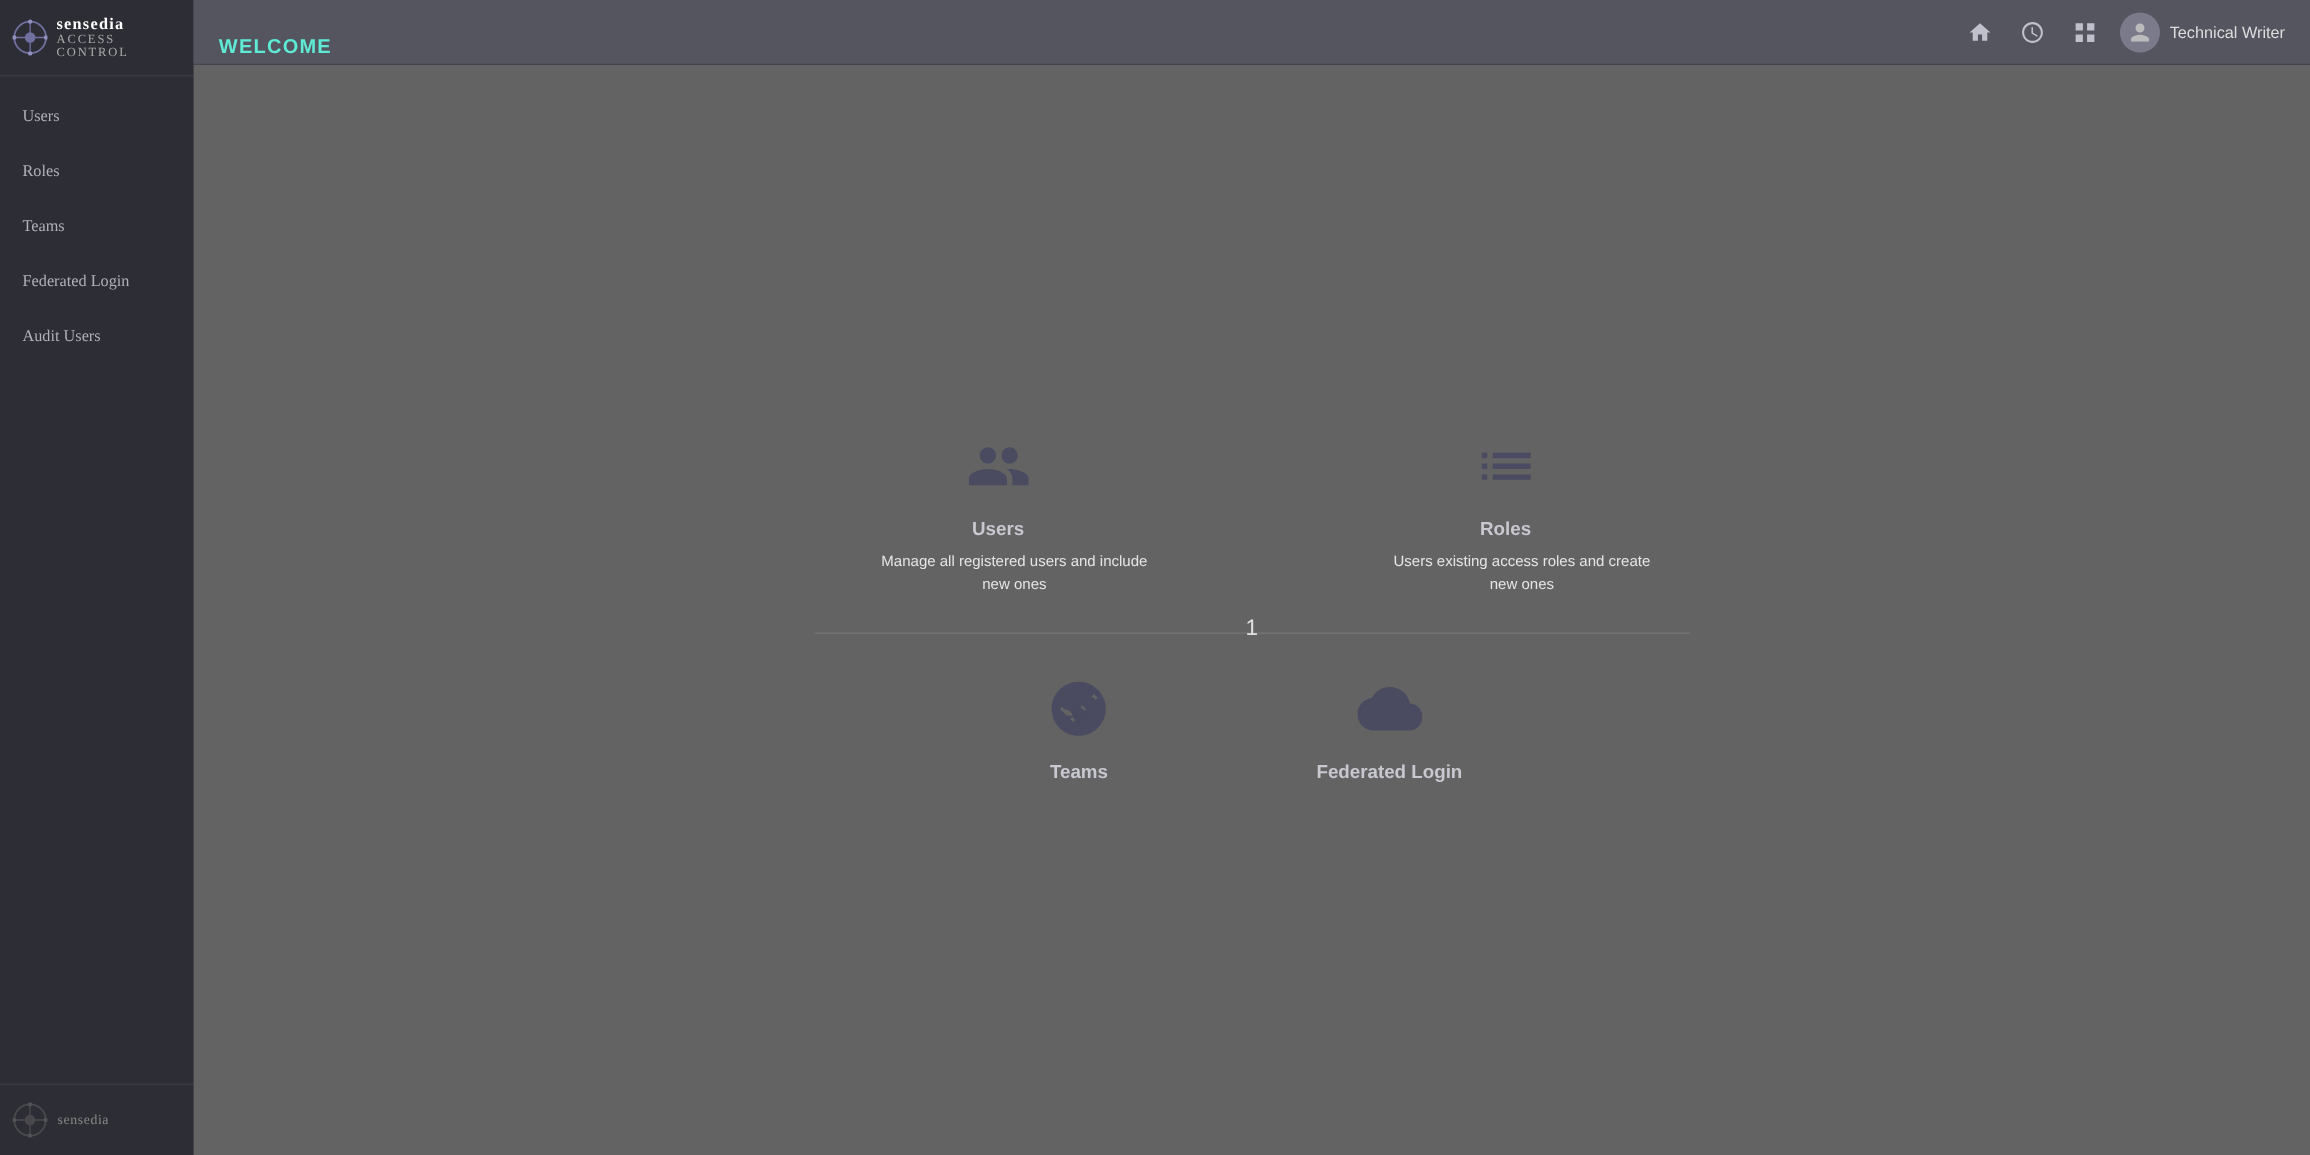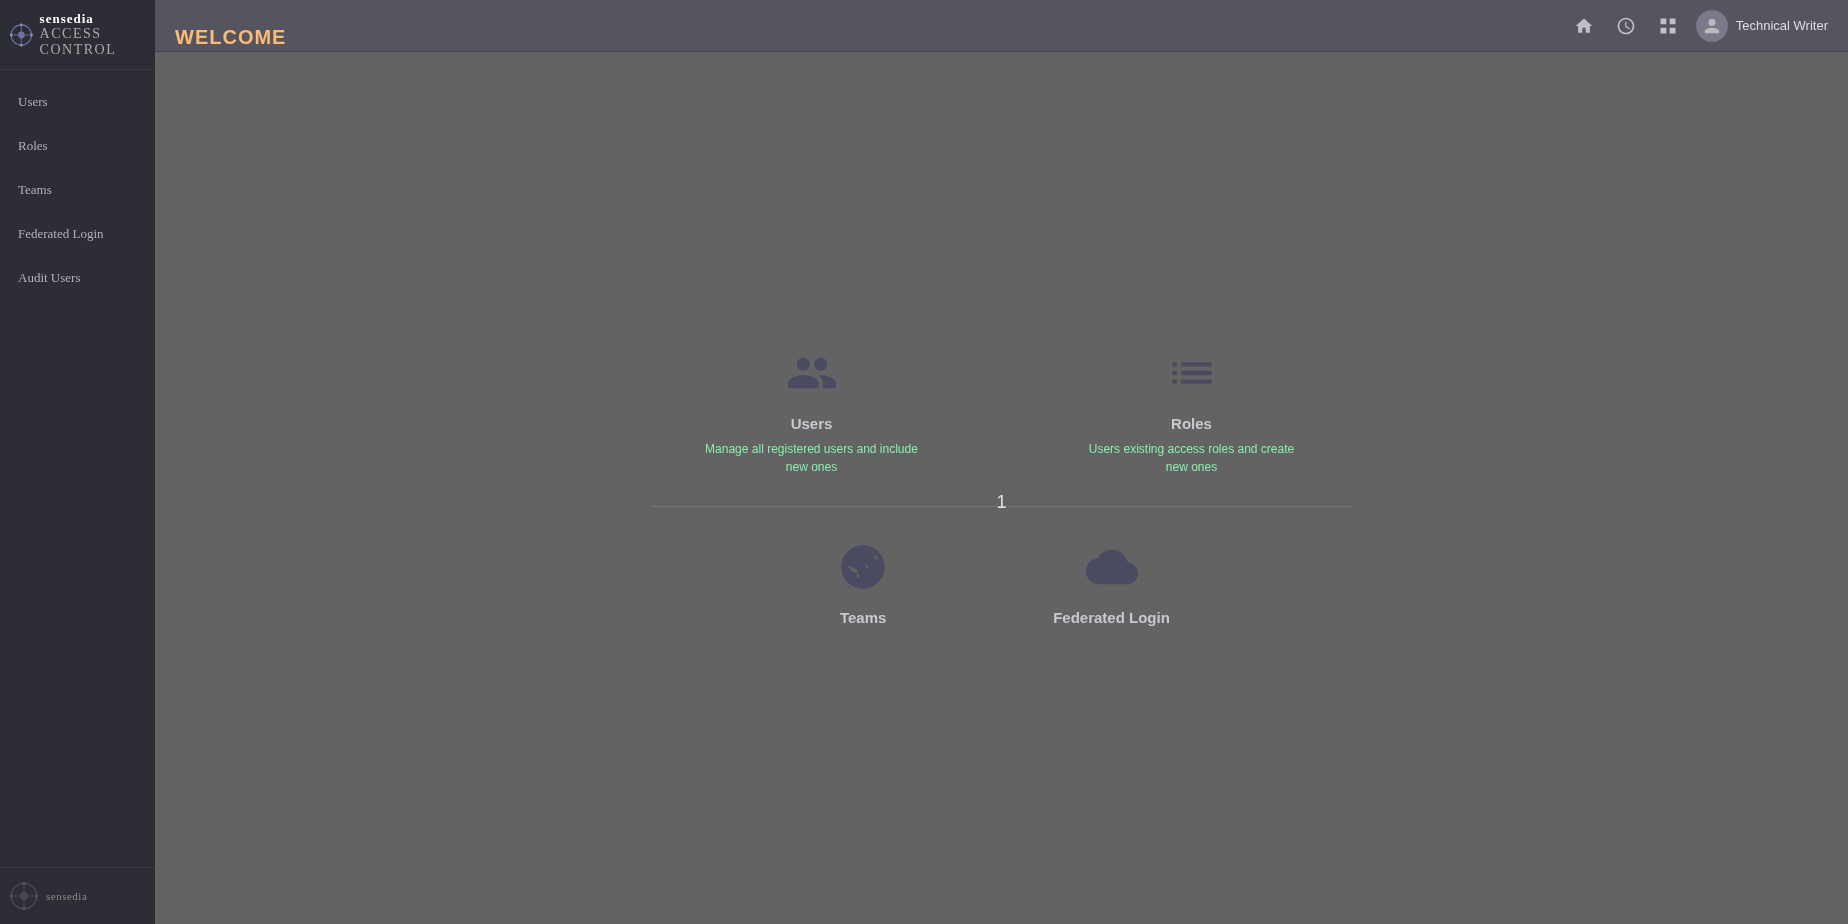--- a/index.html
+++ b/index.html
@@ -57,7 +57,7 @@
     }
 
     .logo-subtitle {
-      font-size: 14px;
+      font-size: 10px;
       color: #aaaaaa;
       letter-spacing: 1.5px;
       text-transform: uppercase;

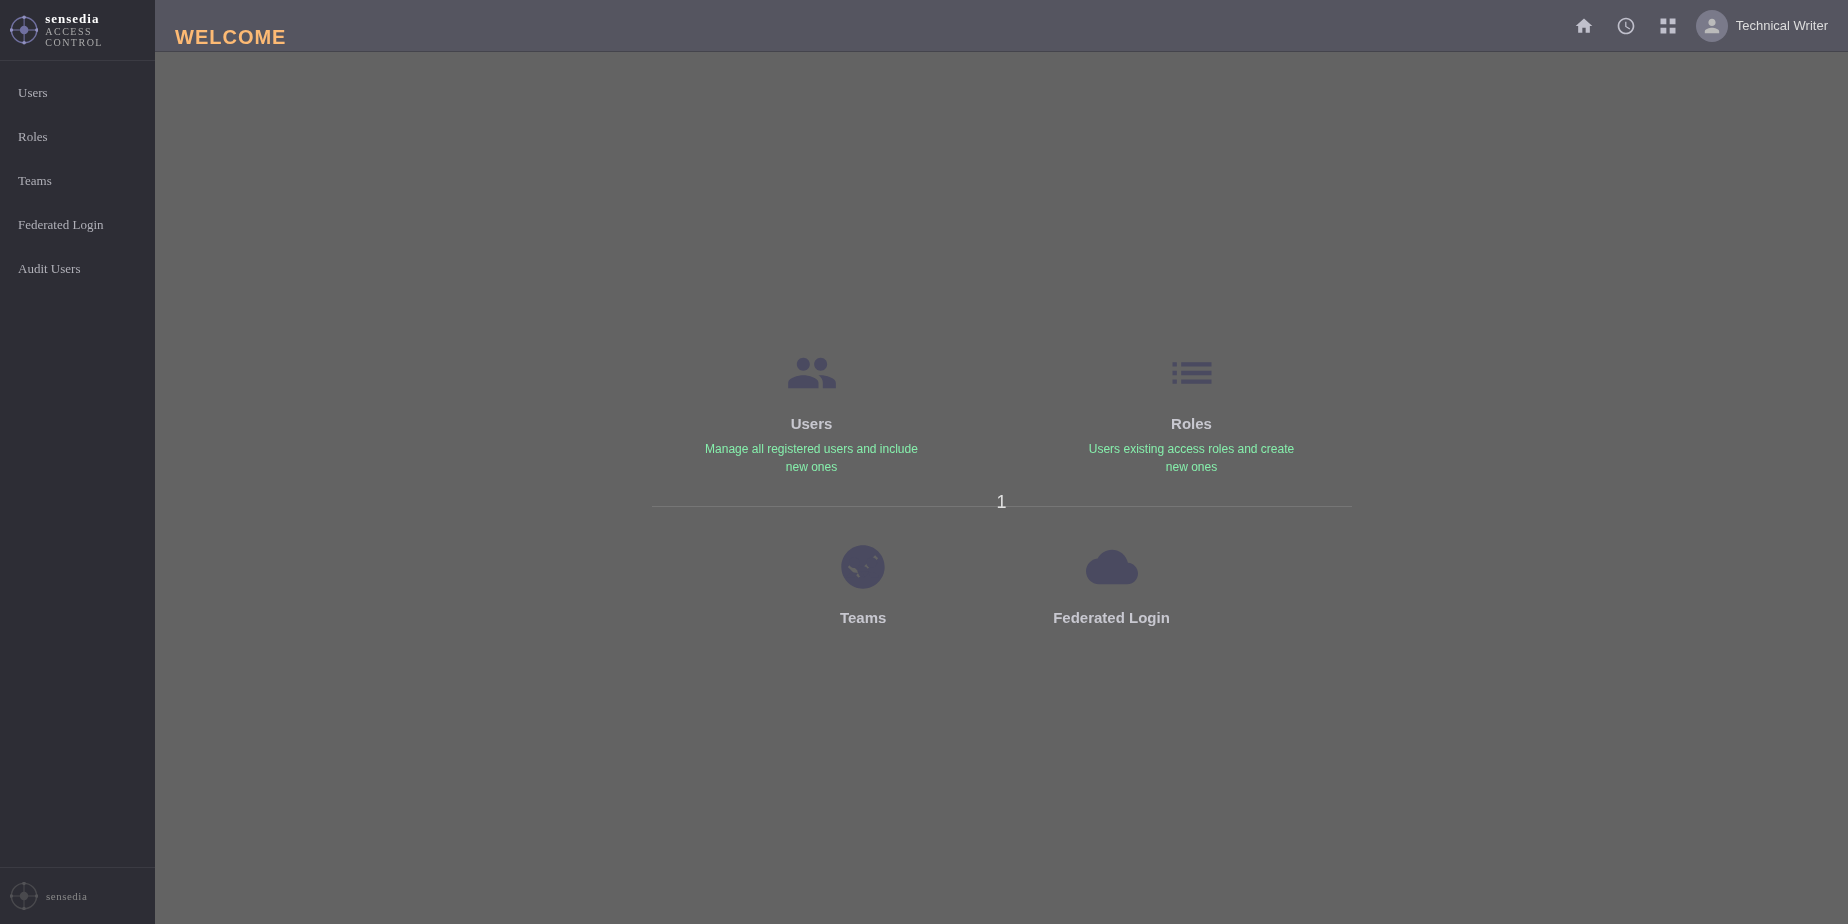--- a/index.html
+++ b/index.html
@@ -119,9 +119,9 @@
     }
 
     #page-title {
-      font-size: 20px;
+      font-size: 16px;
       font-weight: 600;
-      color: #fdba74;
+      color: #5eead4;
       letter-spacing: 1px;
       margin-top: 24px;
     }

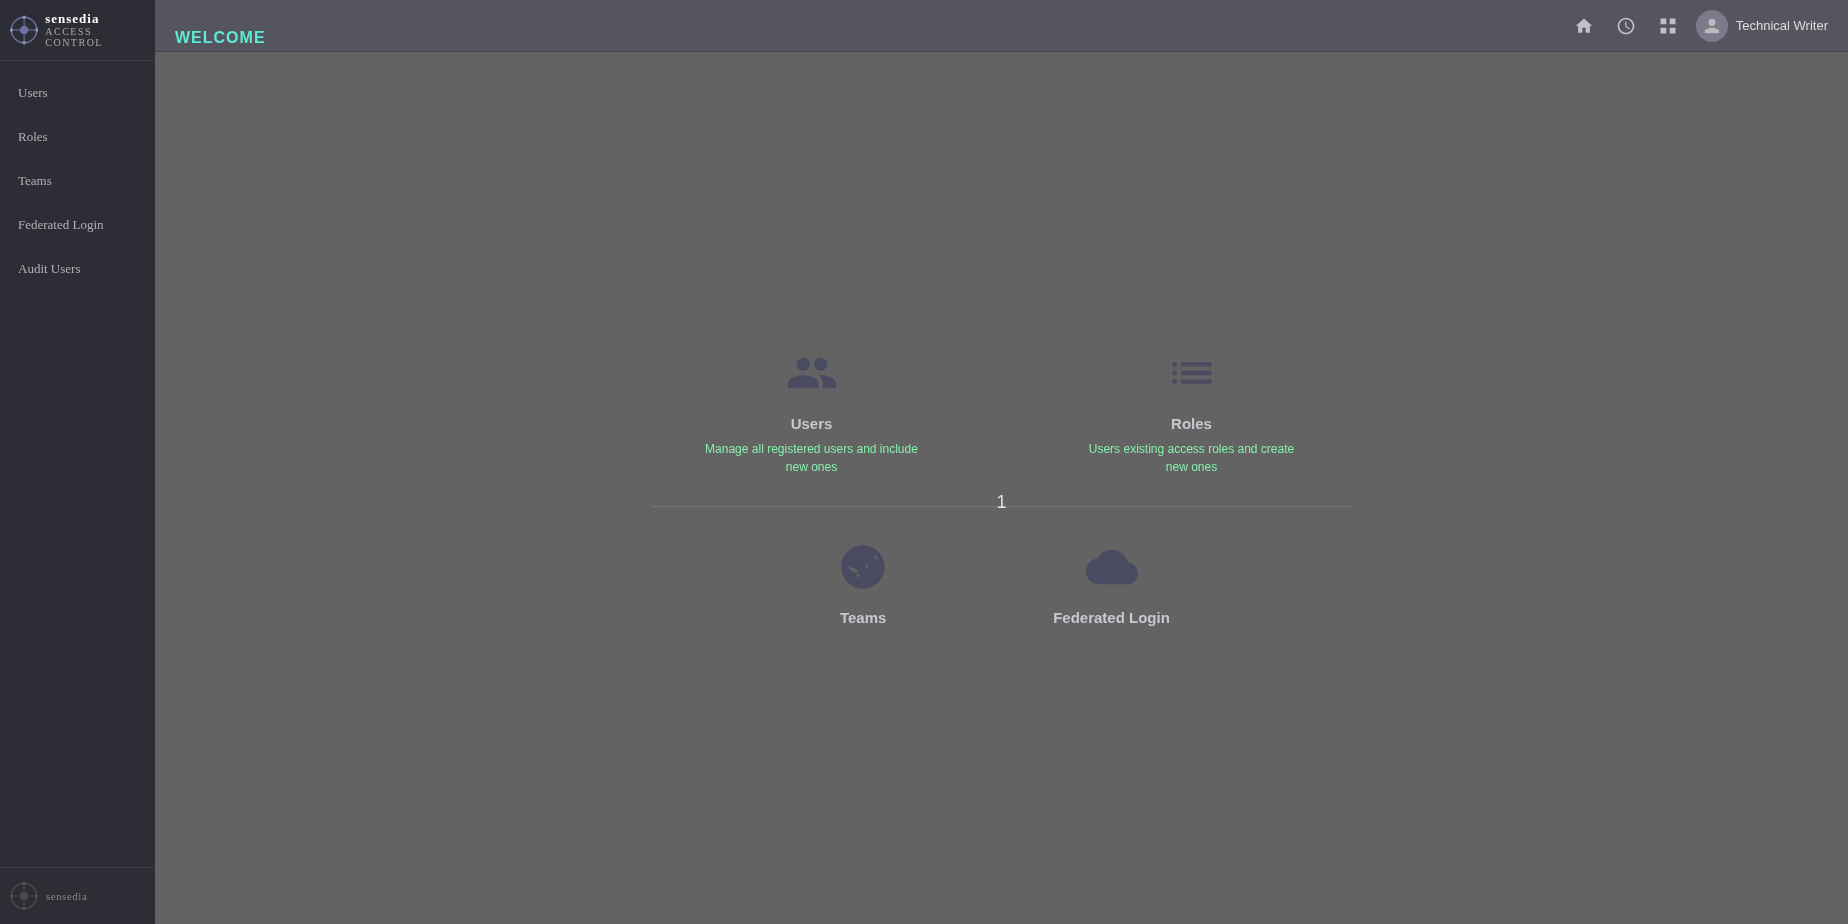--- a/index.html
+++ b/index.html
@@ -210,9 +210,10 @@
 
     .card-desc {
       font-size: 12px;
-      color: #86efac;
+      color: #e5e5e5;
       line-height: 1.5;
       max-width: 220px;
+      margin-left: 26px;
     }
 
     

